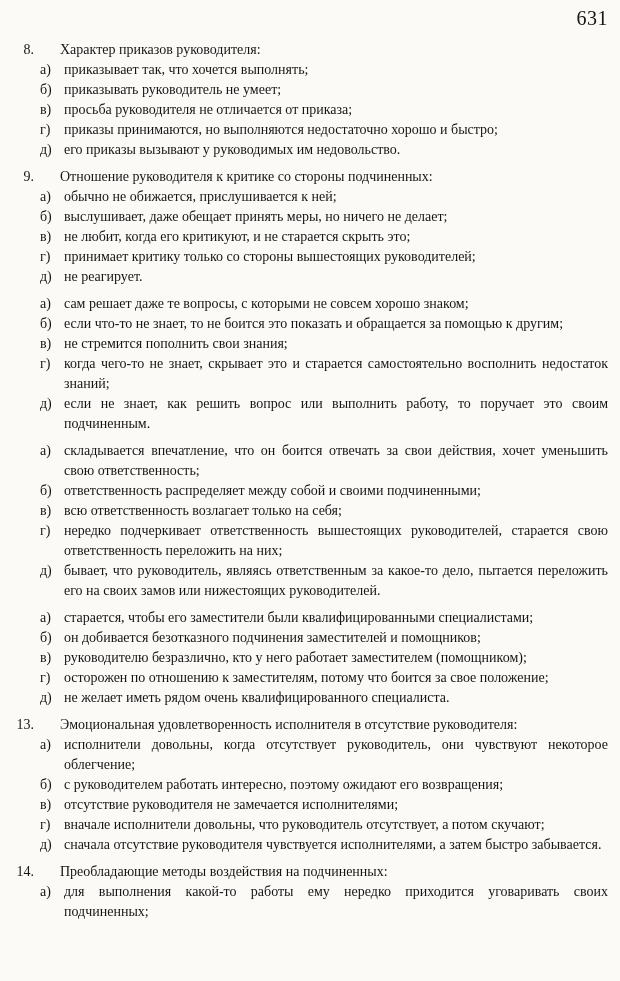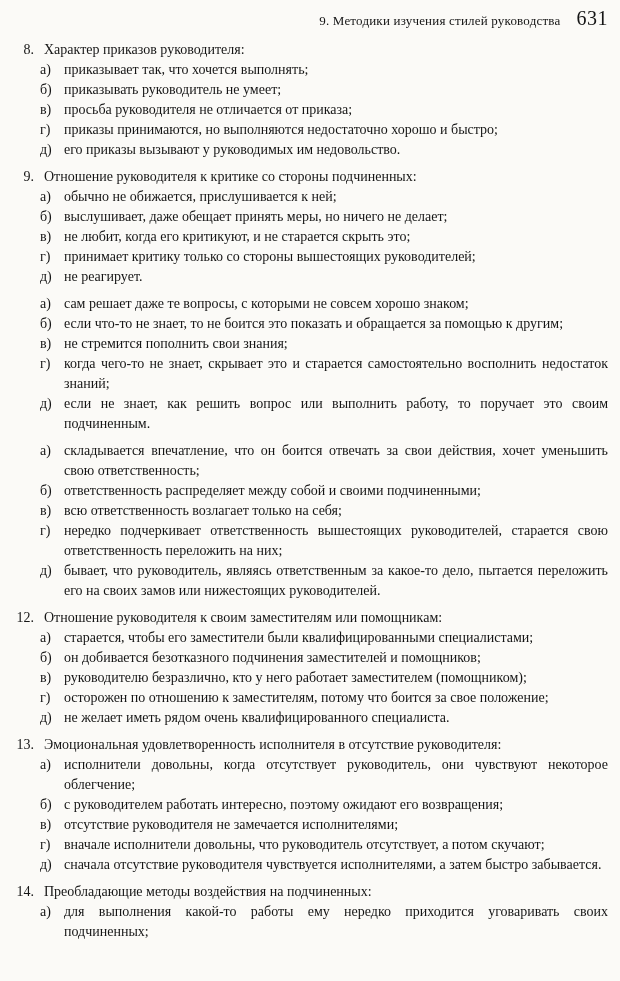--- a/index.html
+++ b/index.html
@@ -41,7 +41,6 @@
 
 <div class="page">
   <header class="running-head">
-    <span class="head-title">9. Методики изучения стилей руководства</span>
     <span class="page-number">631</span>
   </header>
 

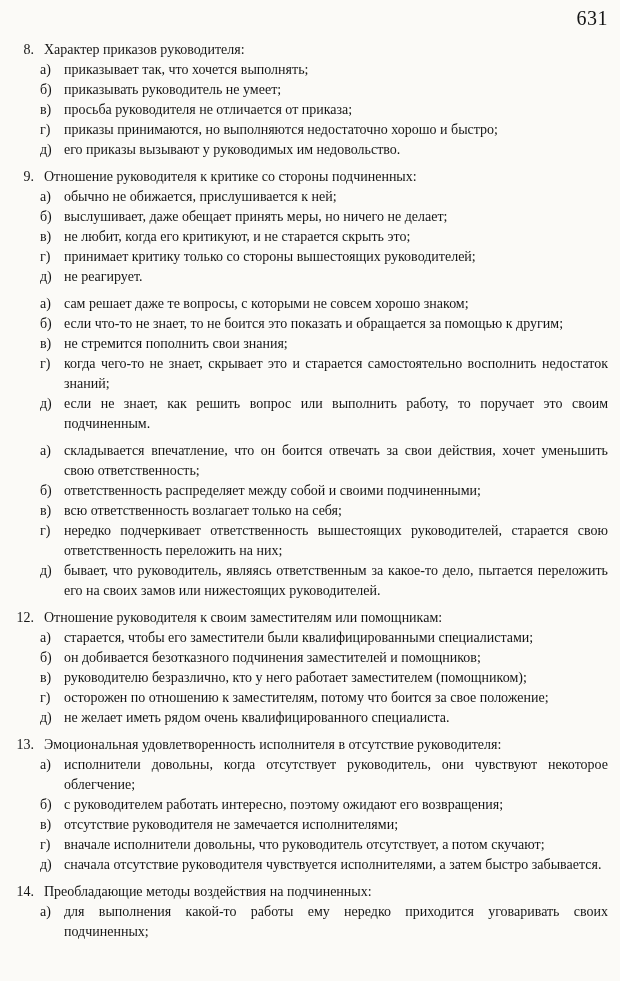--- a/index.html
+++ b/index.html
@@ -30,7 +30,7 @@
 
     .q-row { display: flex; }
     .q-num { flex: 0 0 26px; text-align: right; }
-    .q-title { margin-left: 10px; flex: 1; }
+    .q-title { margin-left: 26px; flex: 1; }
 
     .opt-row { display: flex; padding-left: 32px; }
     .opt-letter { flex: 0 0 24px; }

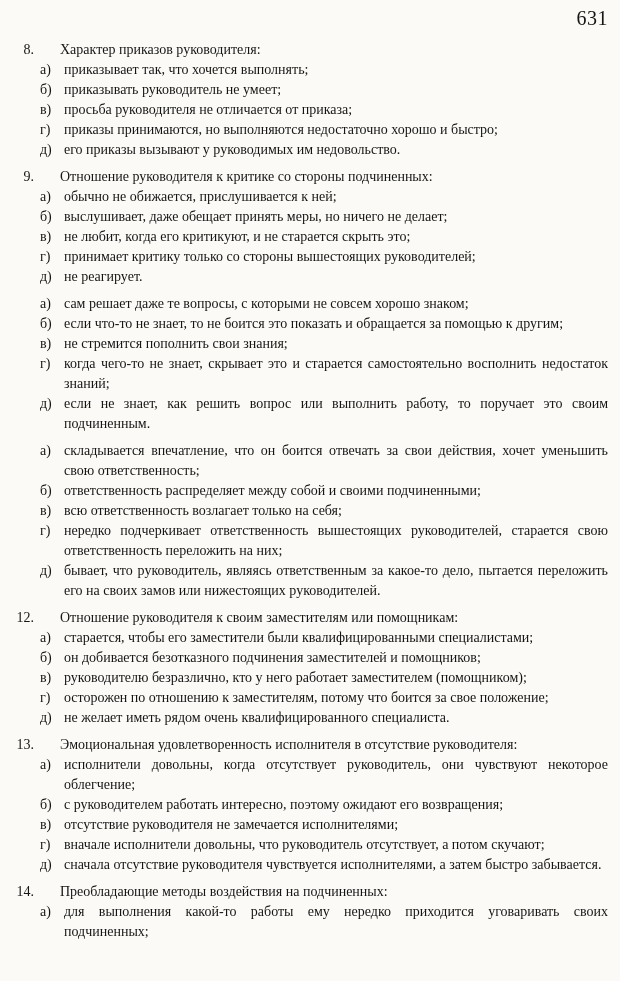--- a/index.html
+++ b/index.html
@@ -142,10 +142,6 @@
         </div>
       </section>
       <section class="question">
-        <div class="q-row">
-          <span class="q-num">12.</span>
-          <span class="q-title">Отношение руководителя к своим заместителям или помощникам:</span>
-        </div>
         <div class="opt-row">
           <span class="opt-letter">а)</span>
           <span class="opt-text">старается, чтобы его заместители были квалифицированными специалистами;</span>

